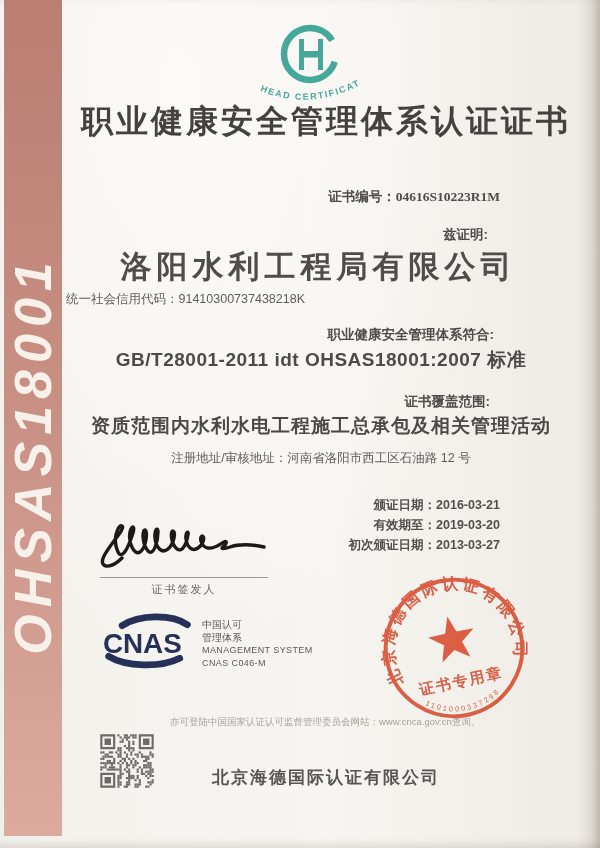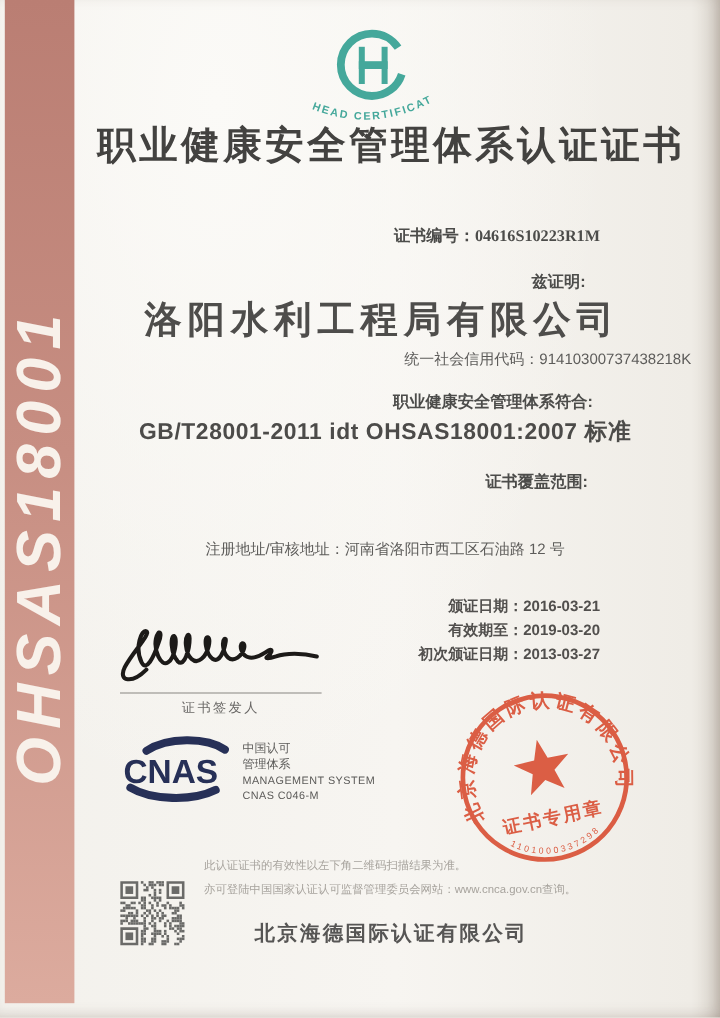--- a/index.html
+++ b/index.html
@@ -36,7 +36,7 @@
   .lead-certify{top:226px;right:112px;}
   .company{left:66px;right:29px;top:246px;text-align:center;
     font-size:31px;font-weight:bold;letter-spacing:5px;color:#4e4d4b;}
-  .credit{left:66px;right:24px;top:291px;text-align:right;font-size:12.5px;color:#5d5c5a;}
+  .credit{left:66px;right:24px;top:291px;text-align:left;font-size:12.5px;color:#5d5c5a;}
   .lead-standard{top:326px;right:106px;}
   .standard-value{left:66px;right:24px;top:347px;text-align:center;
     font-size:19px;font-weight:bold;letter-spacing:.5px;color:#4c4b49;}

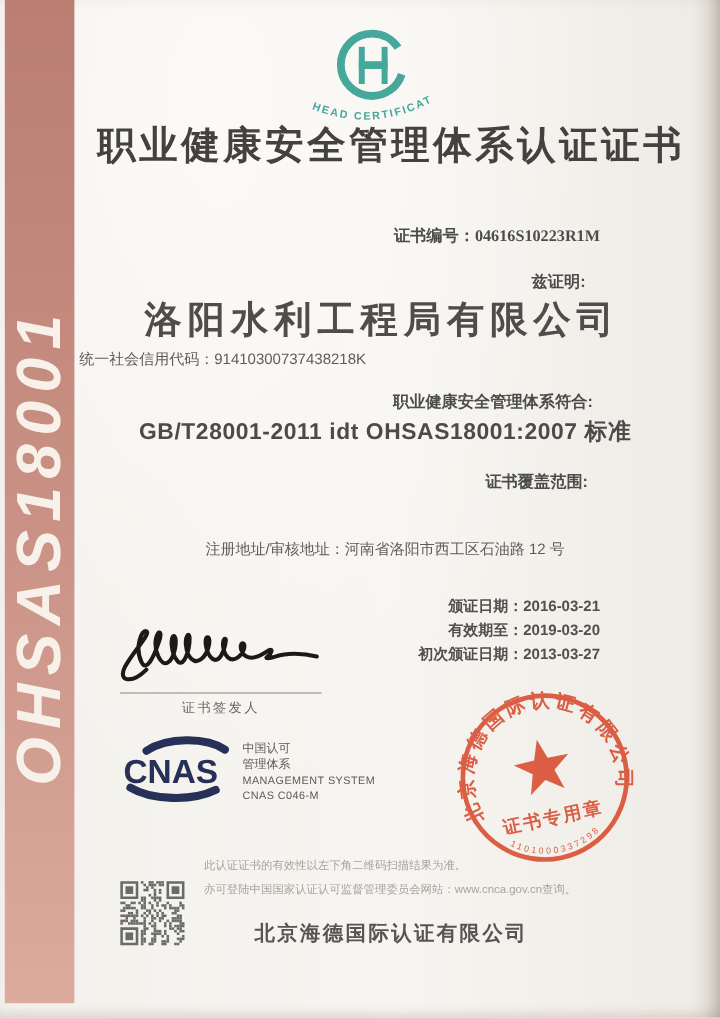--- a/index.html
+++ b/index.html
@@ -105,6 +105,7 @@
   <div class="abs standard-value">GB/T28001-2011 idt OHSAS18001:2007 标准</div>
 
   <div class="abs lead lead-scope">证书覆盖范围:</div>
+  <div class="abs scope-value">资质范围内水利水电工程施工总承包及相关管理活动</div>
   <div class="abs reg-address">
     <span>注册地址/审核地址：</span><span>河南省洛阳市西工区石油路 12 号</span>
   </div>

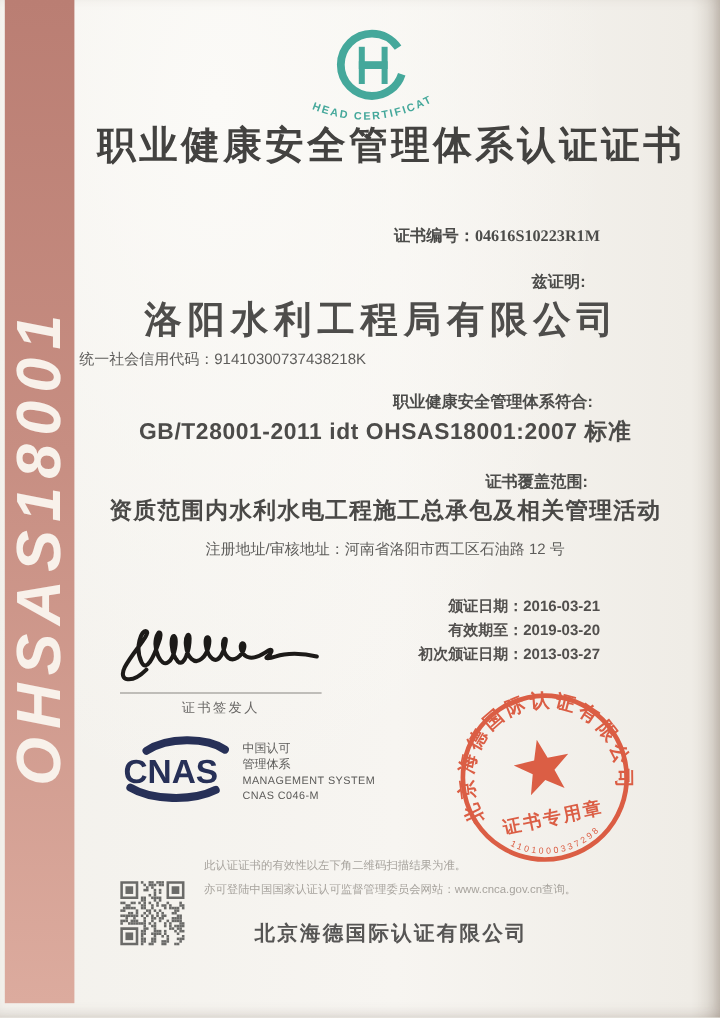--- a/index.html
+++ b/index.html
@@ -376,7 +376,6 @@
   </div>
 
   <div class="abs footnotes">
-    <div>此认证证书的有效性以左下角二维码扫描结果为准。</div>
     <div>亦可登陆中国国家认证认可监督管理委员会网站：www.cnca.gov.cn查询。</div>
   </div>
 

